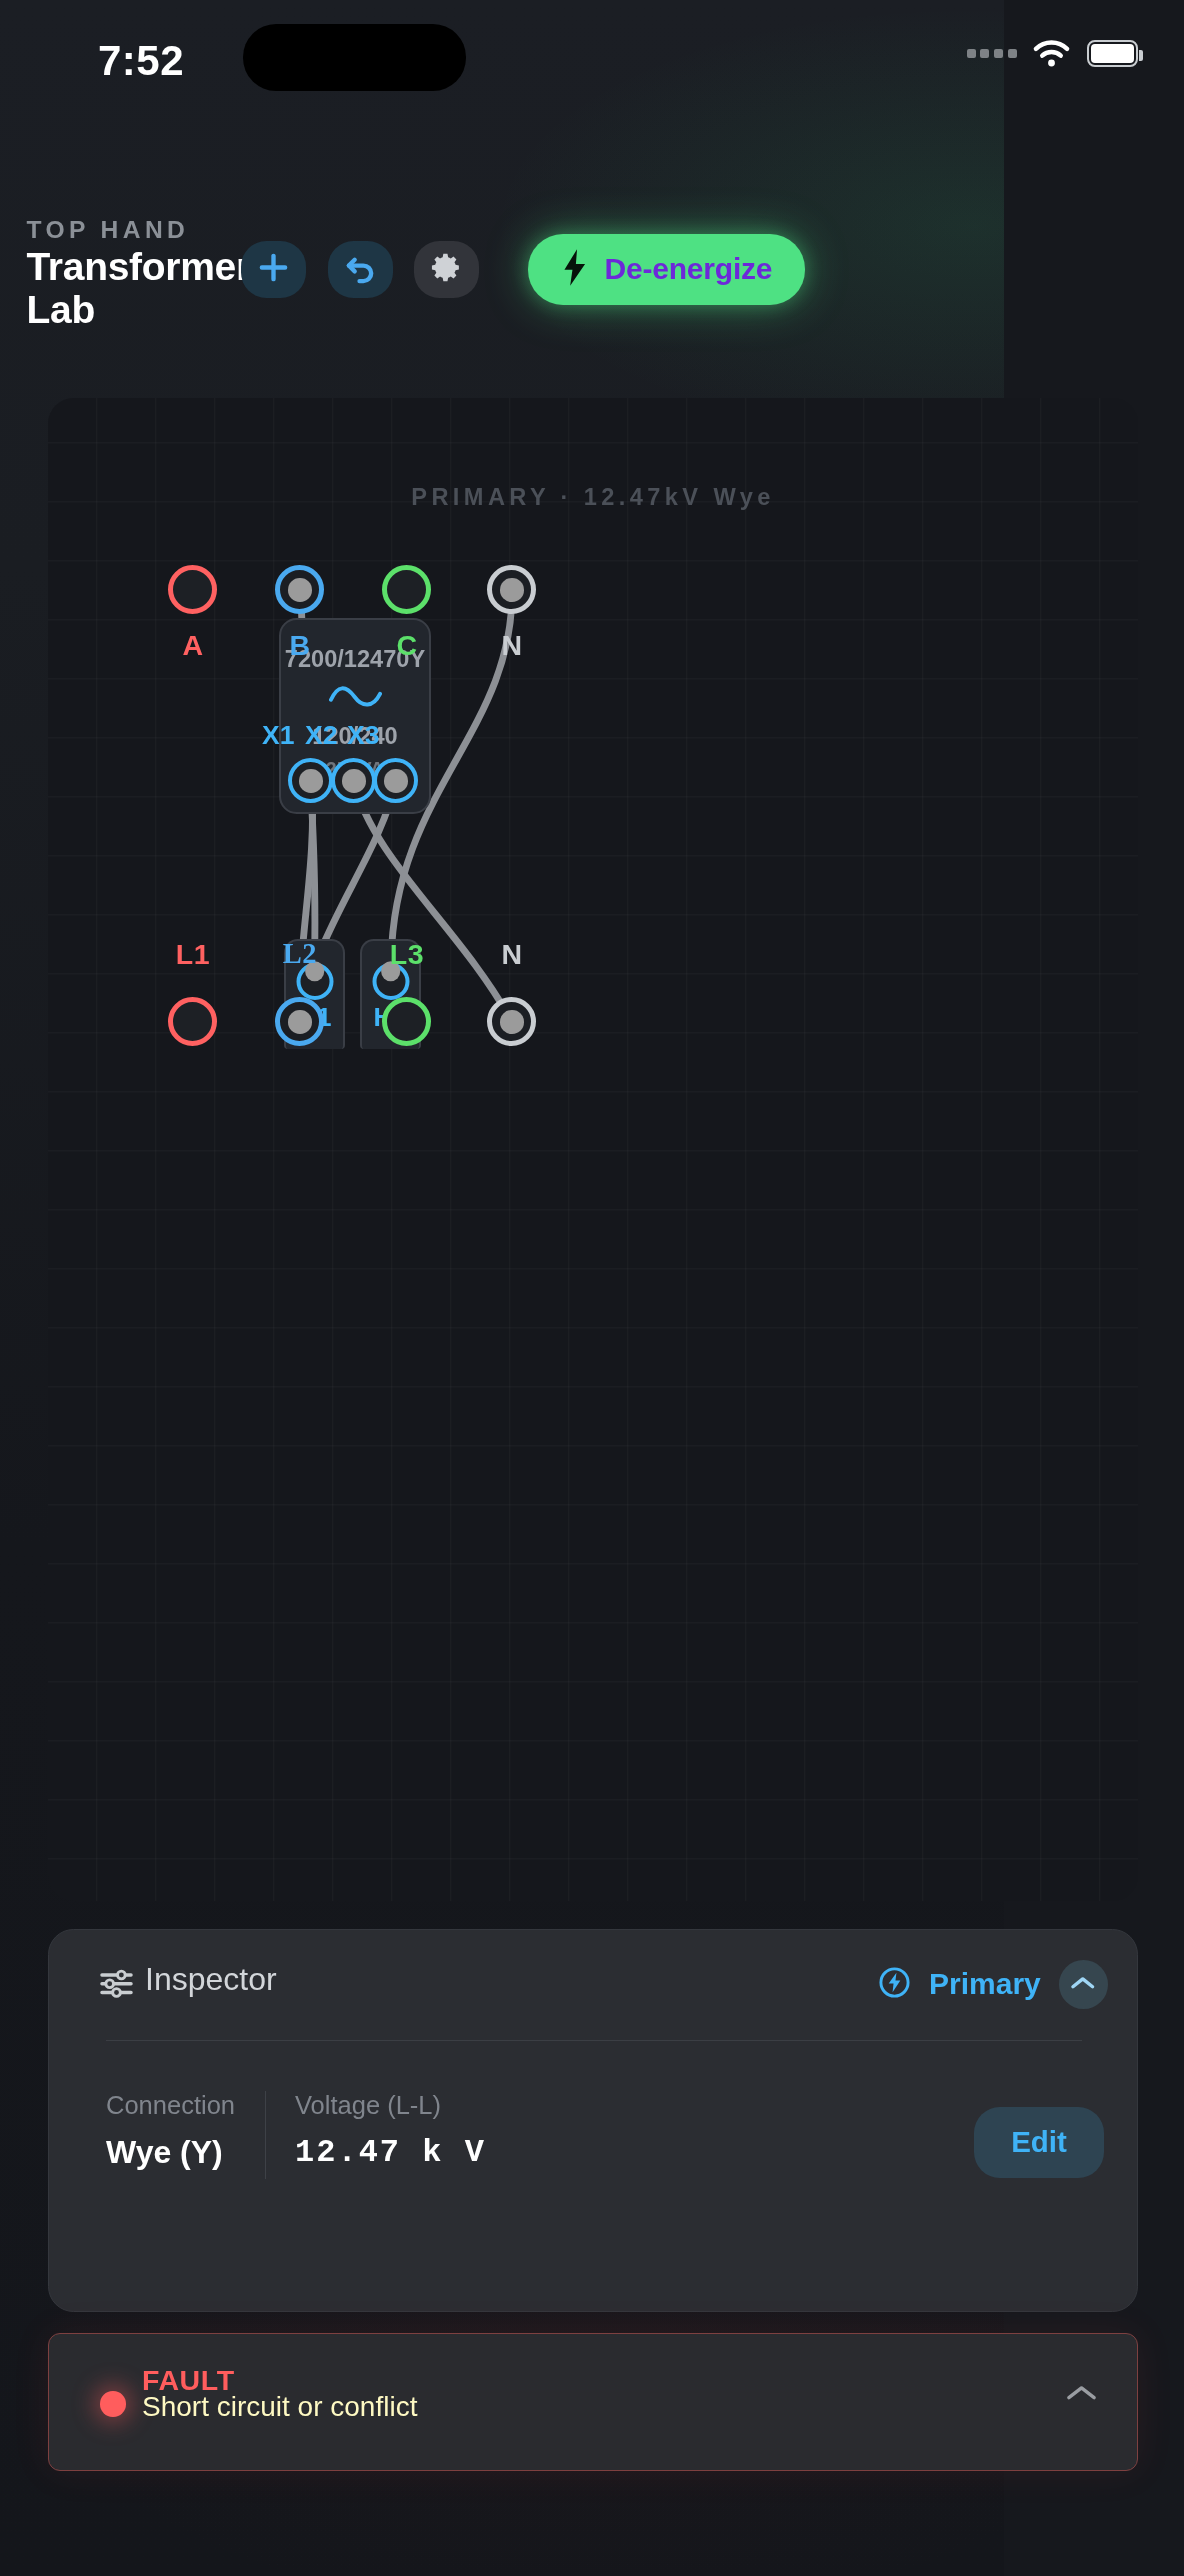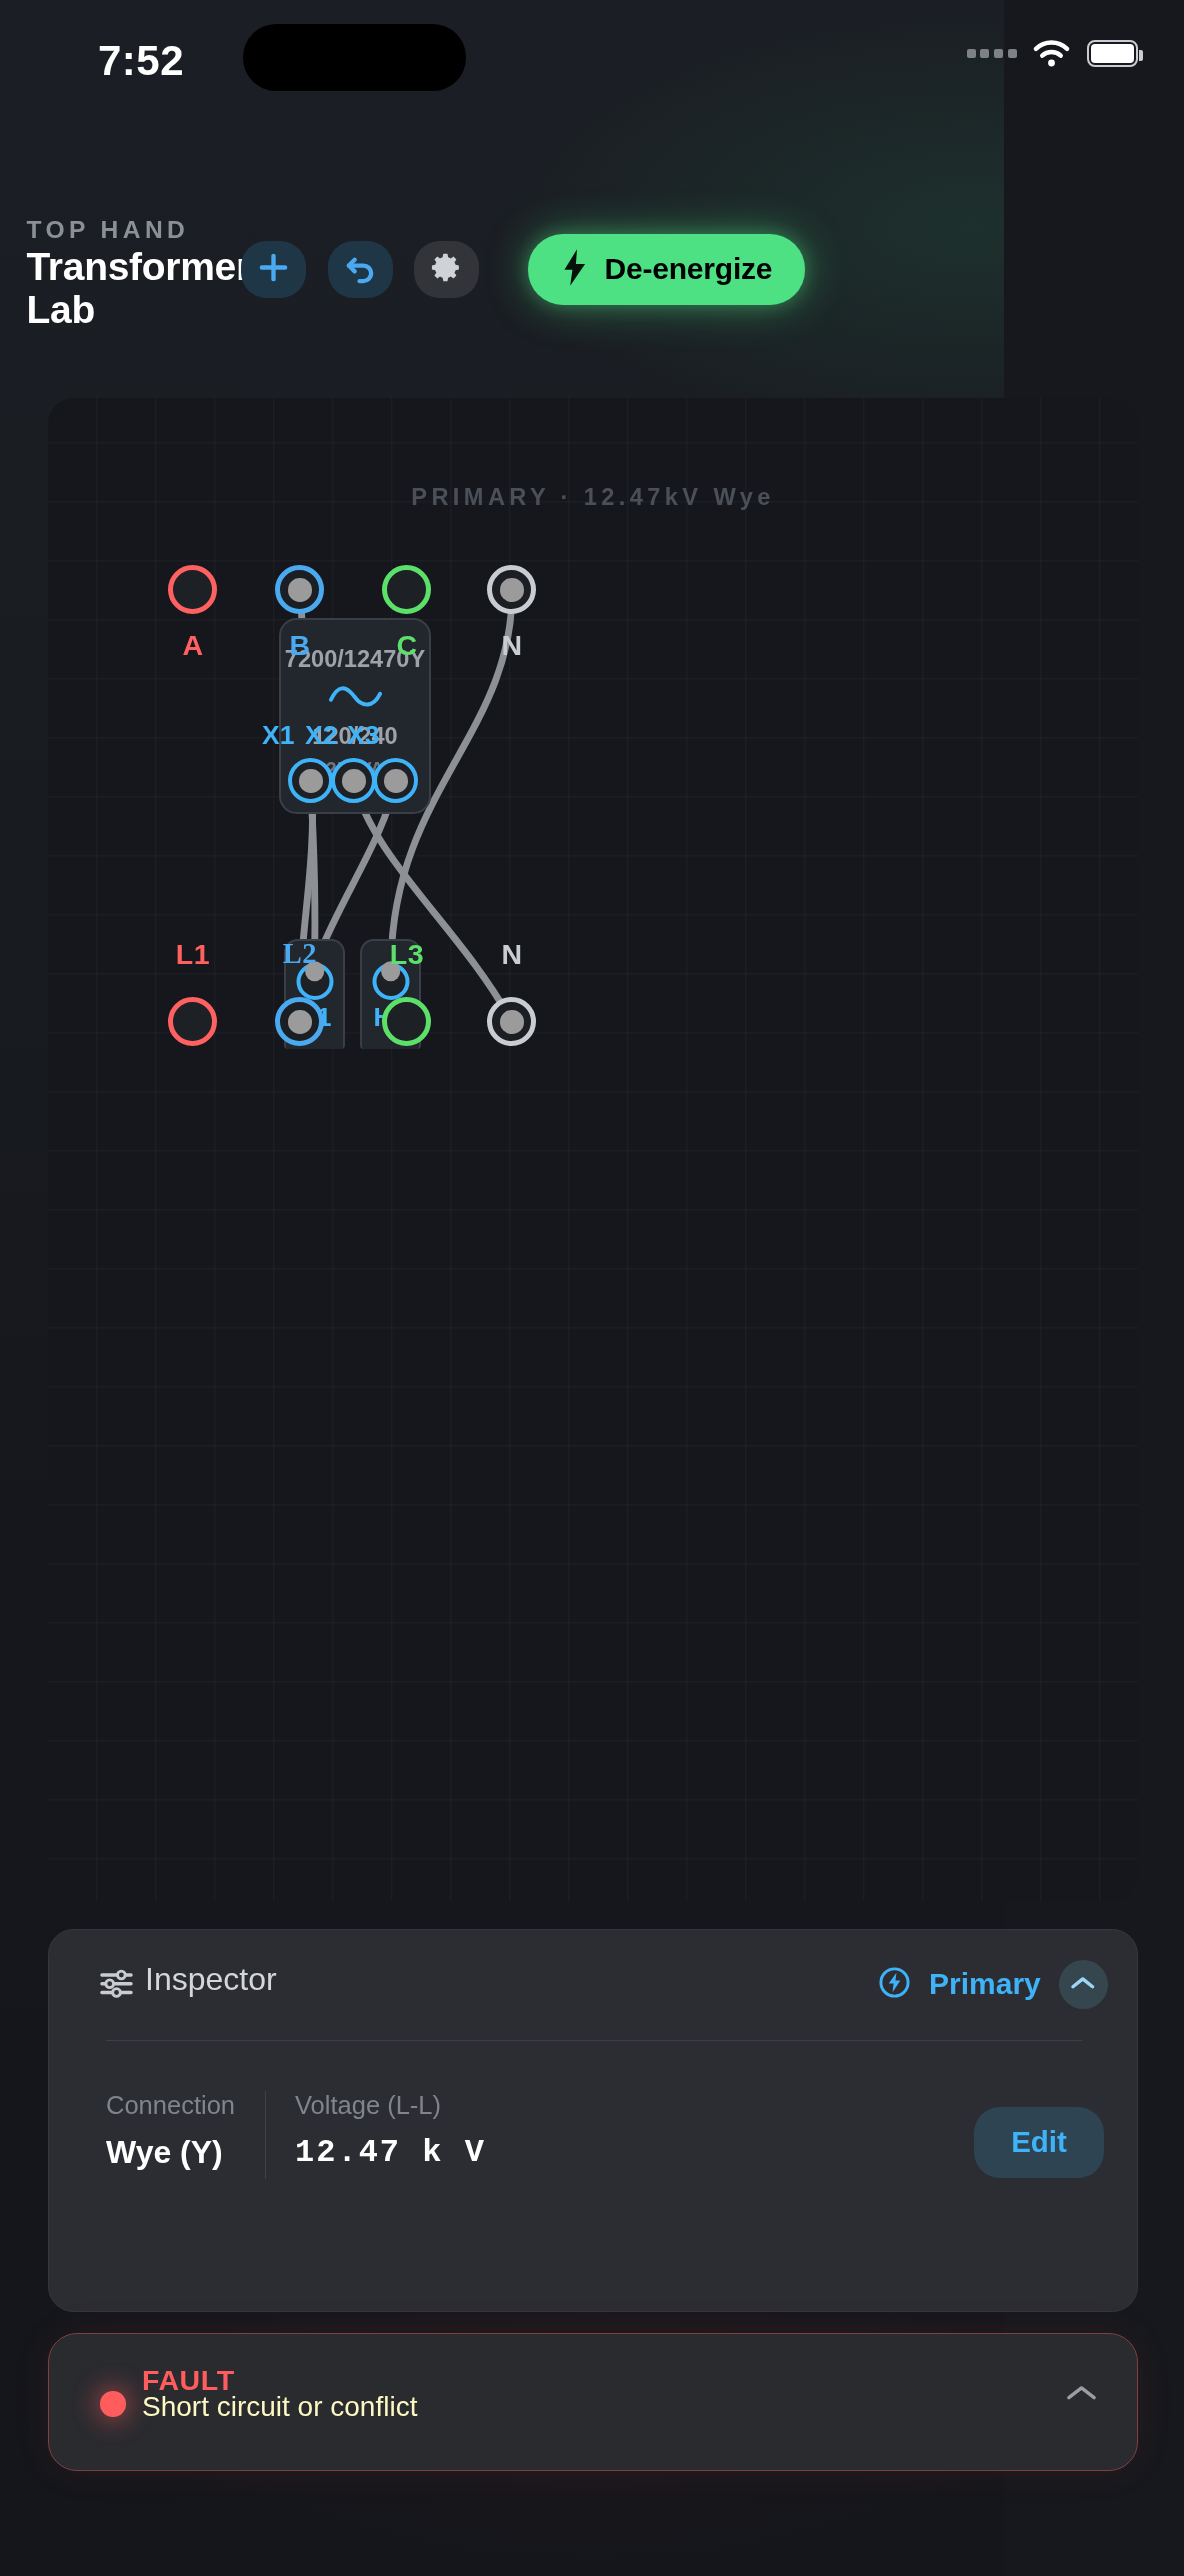--- a/index.html
+++ b/index.html
@@ -66,7 +66,7 @@
     box-shadow:0 0 43px rgba(78,225,131,0.42), 0 0 17.7px rgba(78,225,131,0.3);
     margin-left:27.5px;
   }
-  .energize-label { color:#000000; font-size:30px; font-weight:700; letter-spacing:-0.2px; }
+  .energize-label { color:#6d28d9; font-size:30px; font-weight:700; letter-spacing:-0.2px; }
 
   
   .canvas {

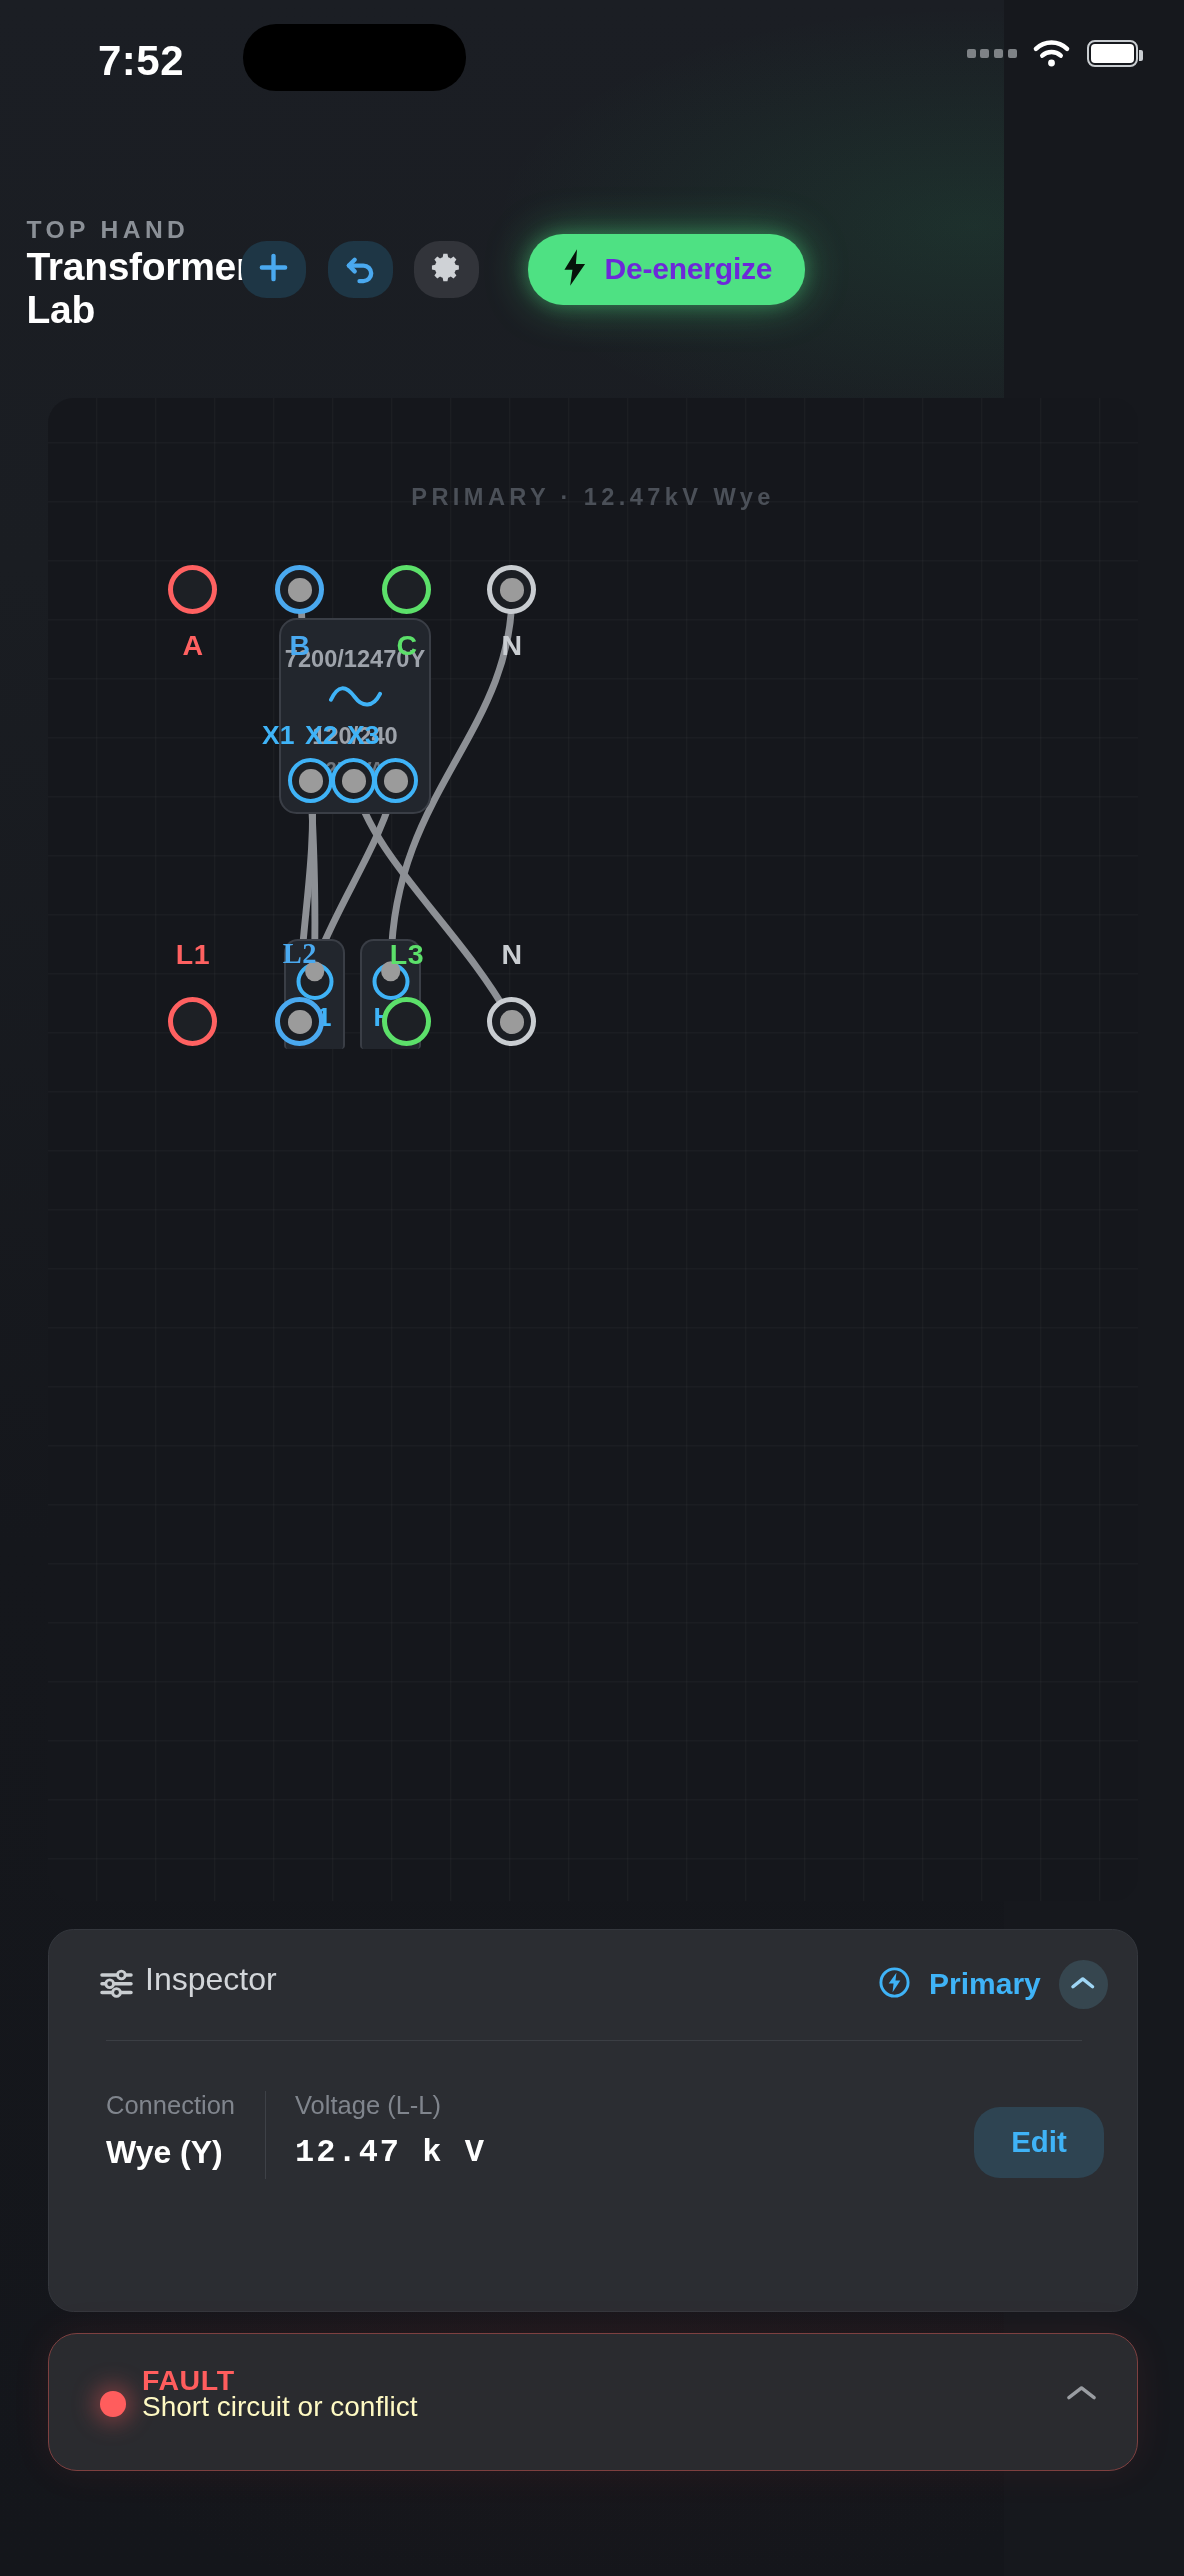--- a/index.html
+++ b/index.html
@@ -178,7 +178,7 @@
   
   .fault {
     position:absolute; left:48px; top:2333px; width:1090px; height:138px;
-    background:#2a2b2f; border:1.5px solid #7e4040; border-radius:29px;
+    background:#2a2b2f; border:1.5px solid #7e4040; border-radius:12px;
     box-shadow:0 0 39px rgba(255,80,80,0.08);
   }
   .fault-dot {

